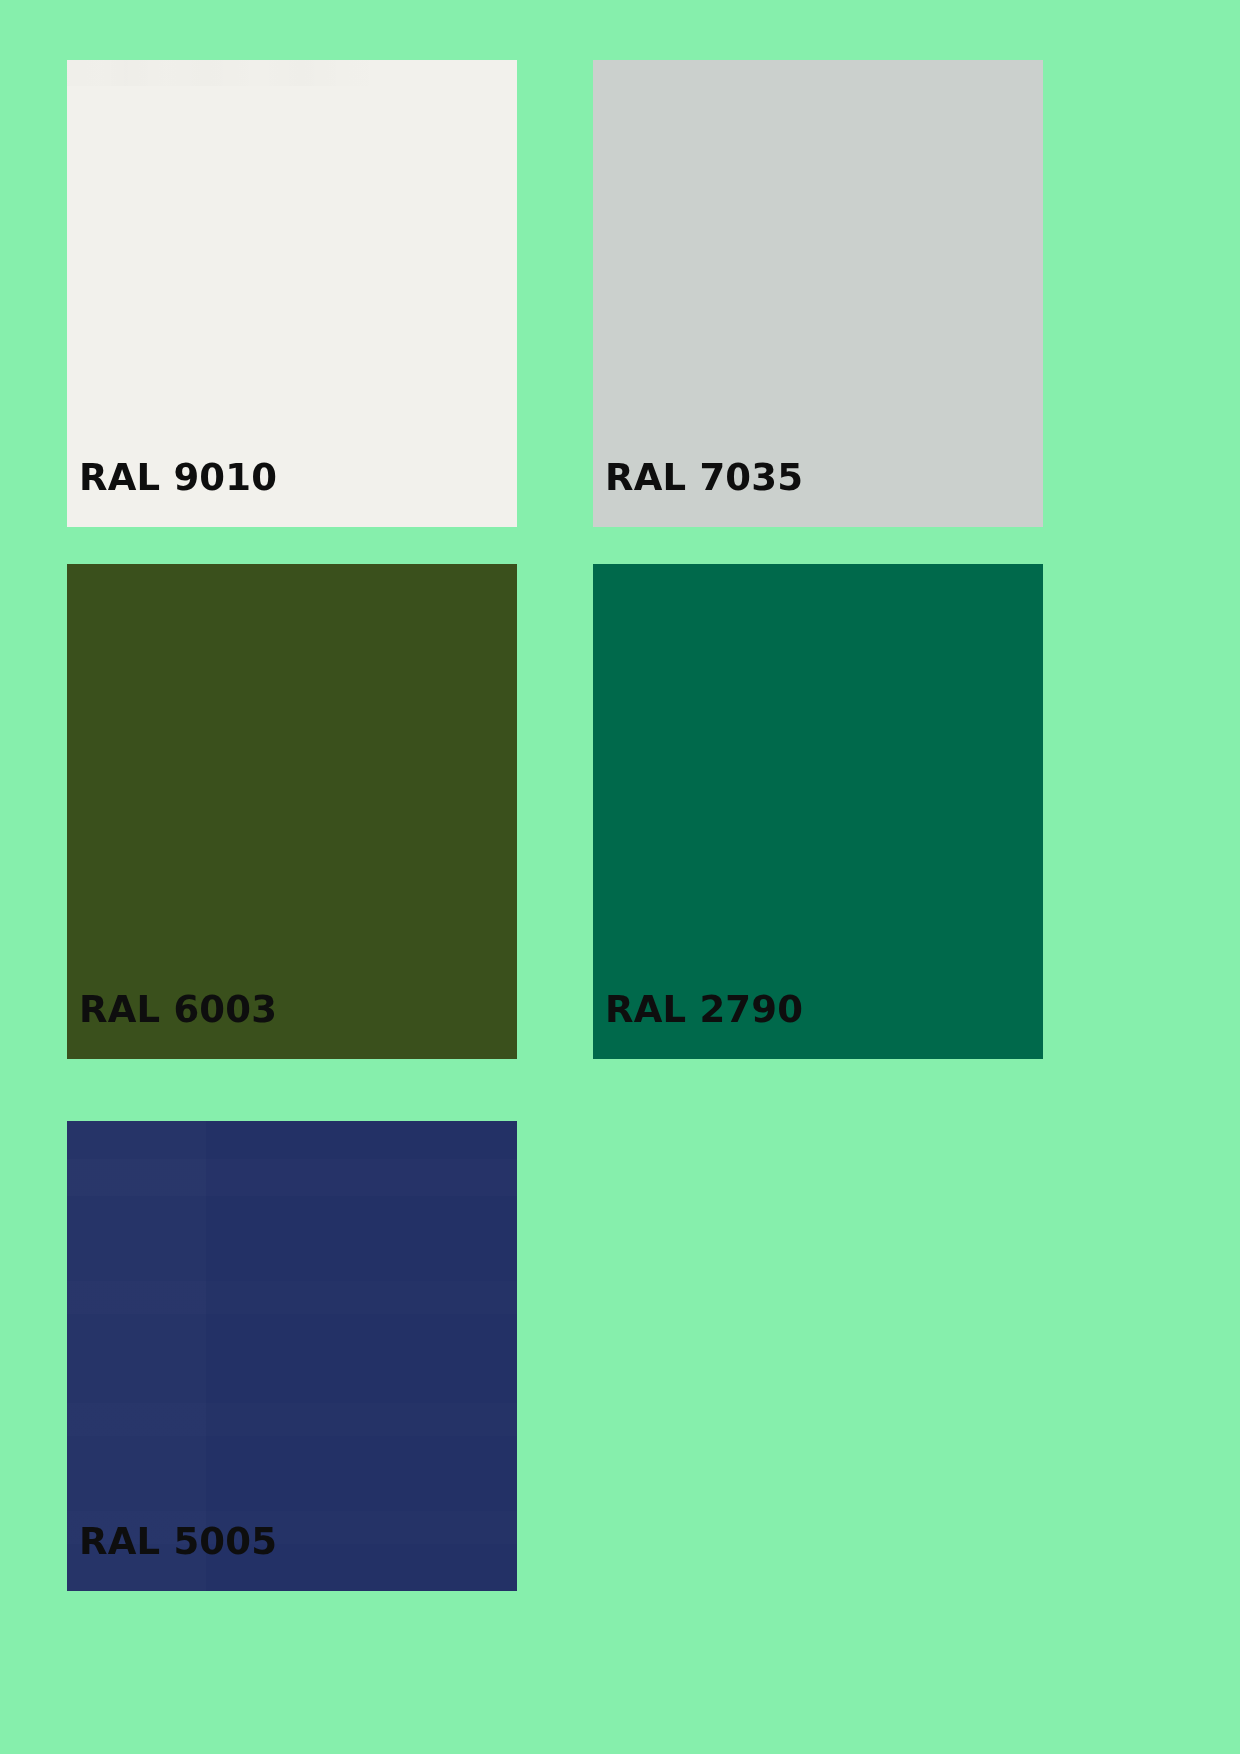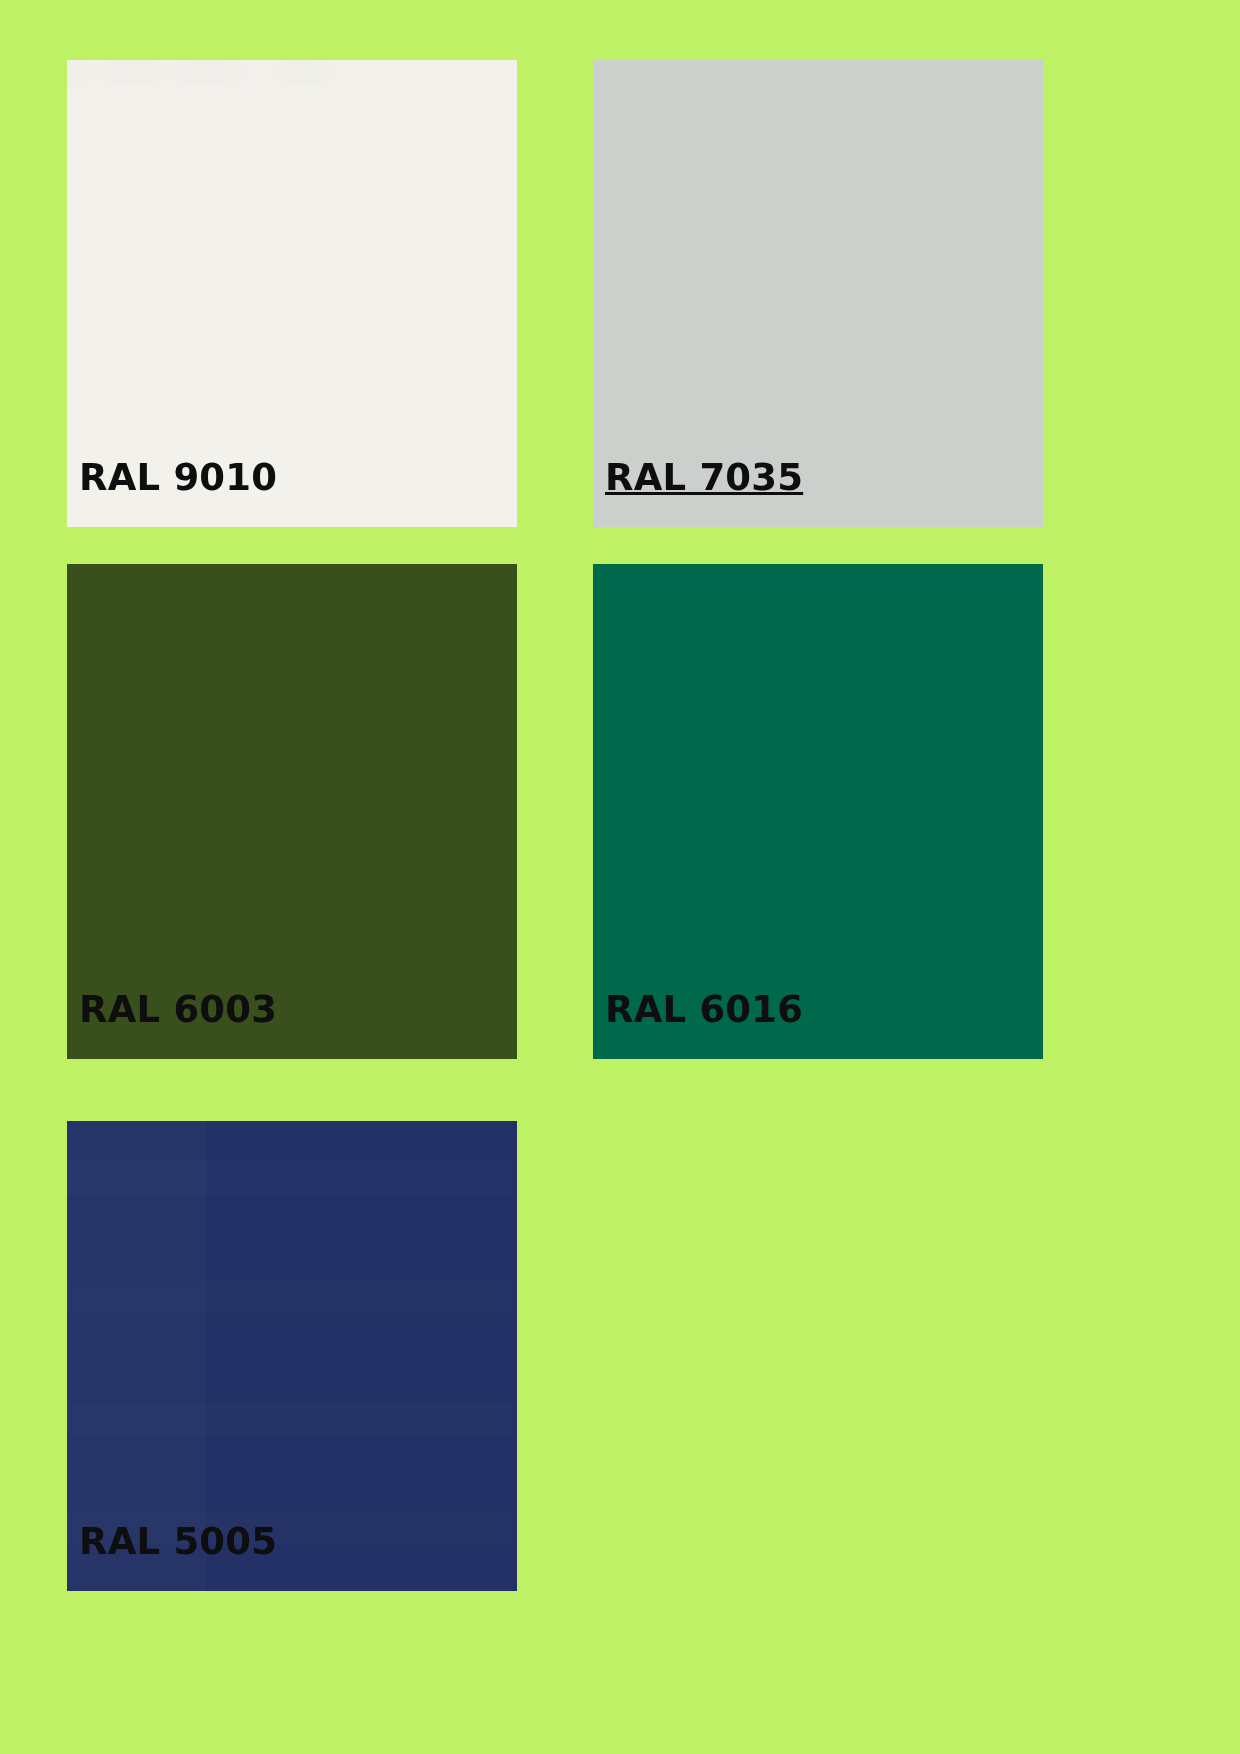--- a/index.html
+++ b/index.html
@@ -113,7 +113,7 @@
 </head>
 <body>
 
-<div id="swatch-sheet" style="background-color: #bef264;">
+<div id="swatch-sheet" style="background-color: #86efac;">
   <div class="swatch-grid">
 
     <div class="swatch" style="background-color: rgb(242, 241, 236);">

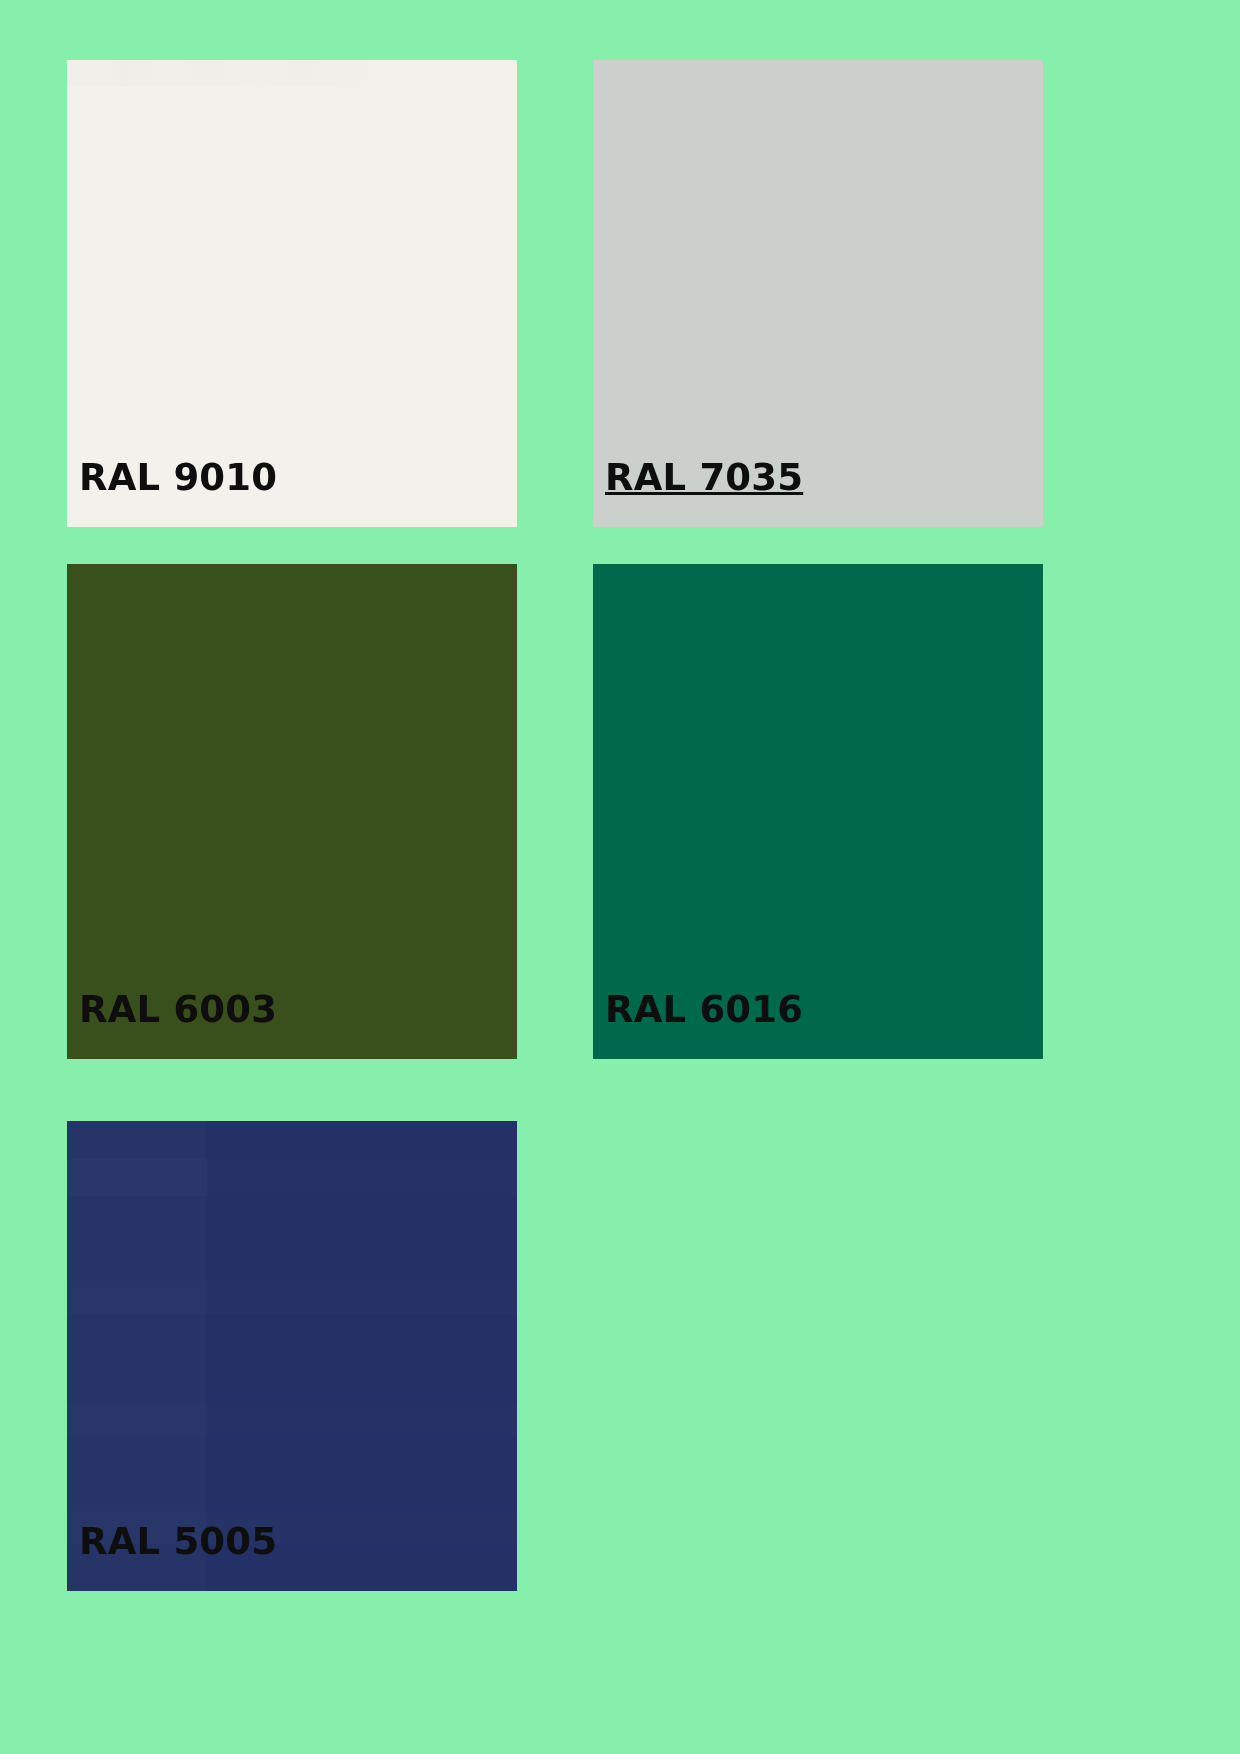--- a/index.html
+++ b/index.html
@@ -123,7 +123,7 @@
 
     <div class="swatch" style="background-color: rgb(203, 208, 205);">
       <div class="swatch-texture"></div>
-      <span class="swatch-label" style="color: rgb(14, 14, 14); text-decoration: underline;">RAL 7035</span>
+      <span class="swatch-label" style="color: rgb(14, 14, 14);">RAL 7035</span>
     </div>
 
     <div class="swatch" style="background-color: rgb(58, 80, 28);">

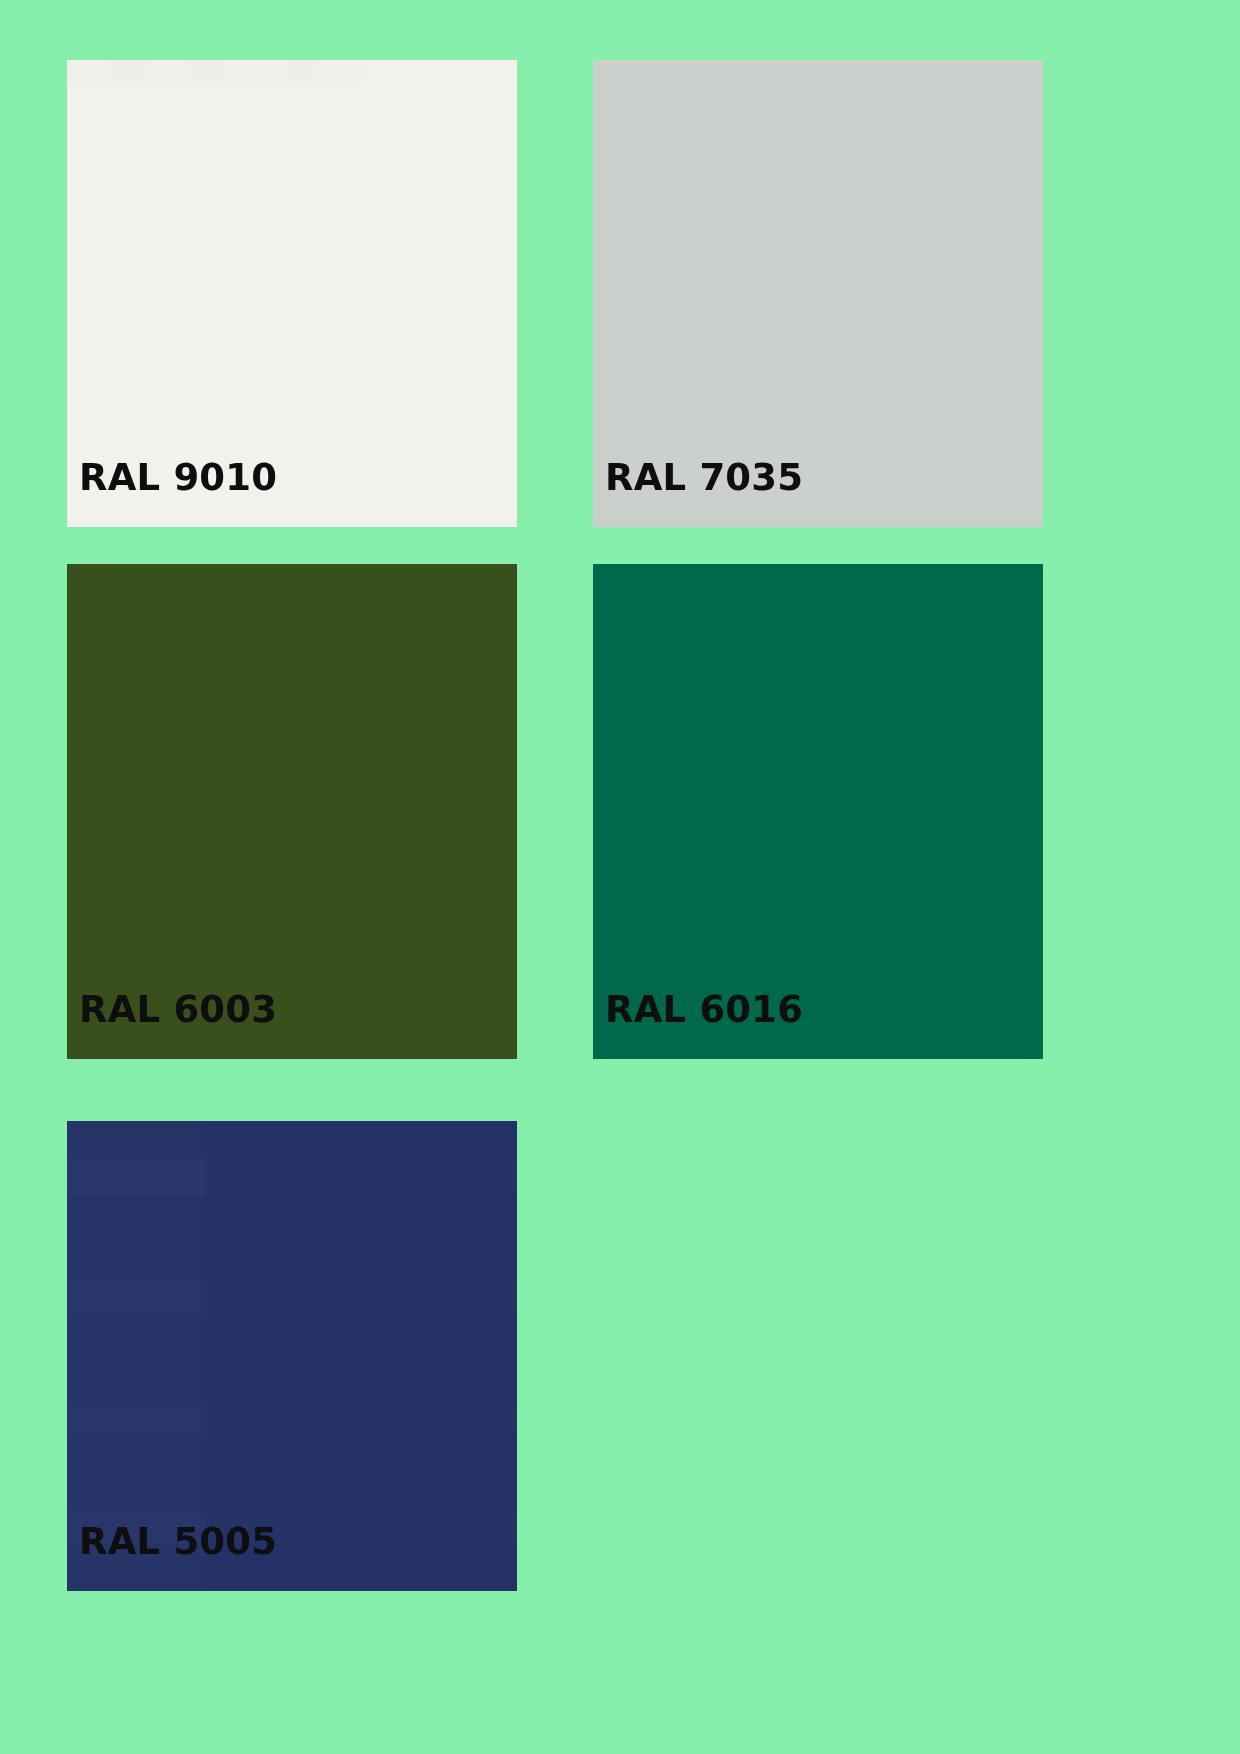--- a/index.html
+++ b/index.html
@@ -133,7 +133,7 @@
 
     <div class="swatch" style="background-color: rgb(0, 105, 75);">
       <div class="swatch-texture"></div>
-      <span class="swatch-label" style="color: rgb(14, 14, 14);">RAL 6016</span>
+      <span class="swatch-label" style="color: rgb(14, 14, 14);">RAL 2790</span>
     </div>
 
     <div class="swatch" style="background-color: rgb(35, 49, 102); margin-top: 25px;">

